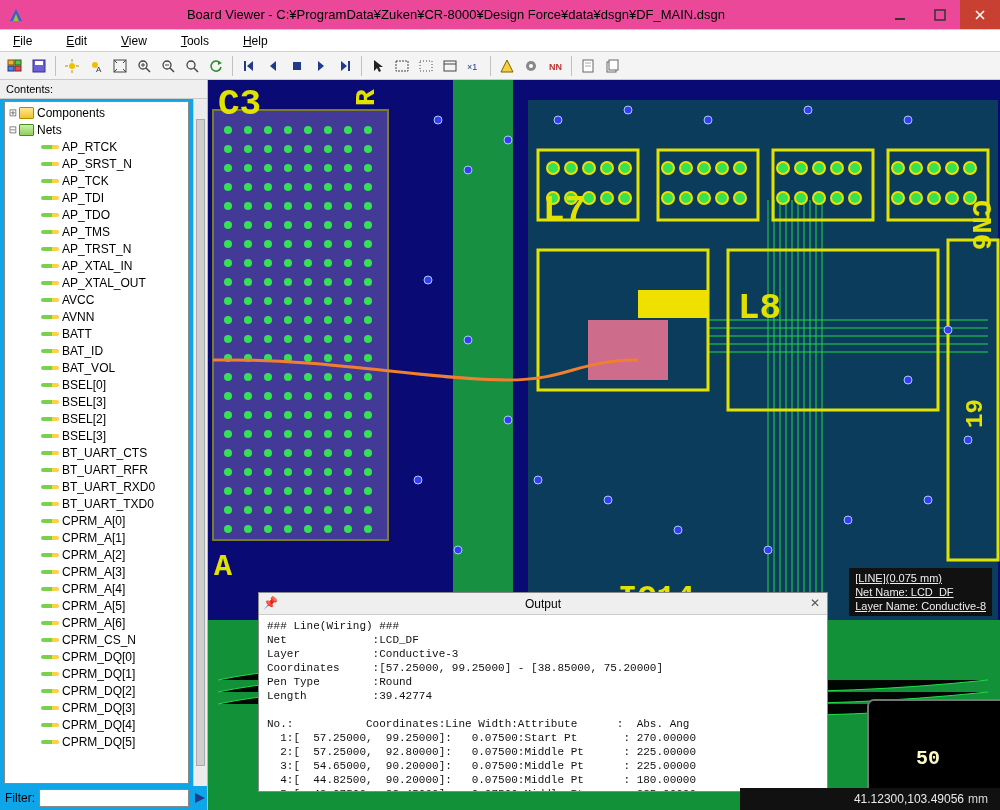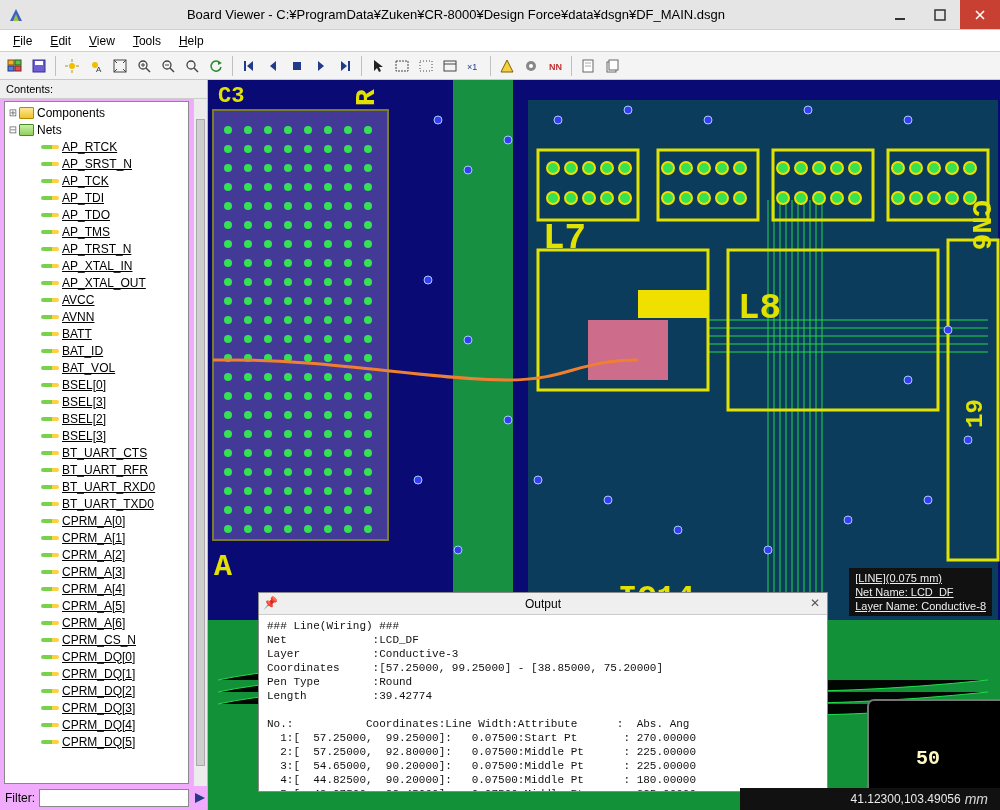--- a/index.html
+++ b/index.html
@@ -6,7 +6,7 @@
   body { width:1000px; height:810px; overflow:hidden; background:#fff; font-size:12px; }
 
   
-  .titlebar { height:30px; background:#e5e5e5; border-bottom:1px solid #d0d0d0; display:flex; align-items:center; }
+  .titlebar { height:30px; background:#ec4899; border-bottom:1px solid #d0d0d0; display:flex; align-items:center; }
   .titlebar .app-icon { width:20px; height:20px; margin:0 6px; display:flex; align-items:center; justify-content:center; }
   .titlebar .title { flex:1; text-align:center; color:#000; font-size:13px; }
   .winbtns { display:flex; height:100%; }

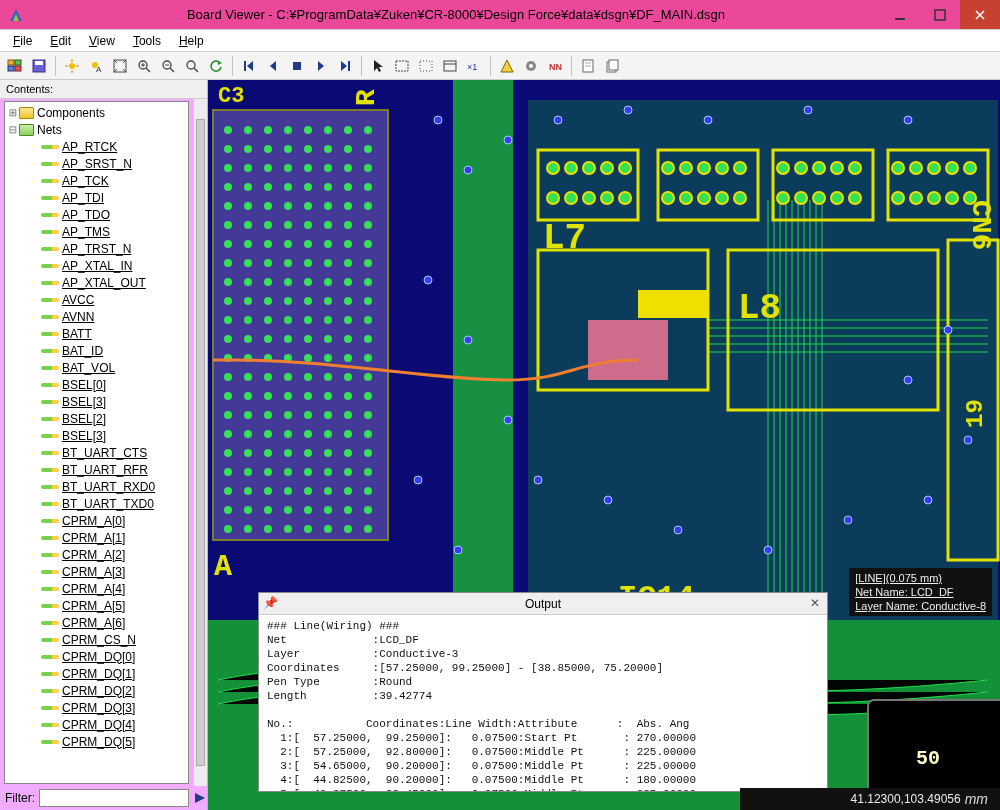--- a/index.html
+++ b/index.html
@@ -14,7 +14,7 @@
   .winbtn.close { background:#c84031; color:#fff; }
 
   
-  .menubar { height:22px; display:flex; align-items:center; padding:0 6px; gap:4px; border-bottom:1px solid #d0d0d0; }
+  .menubar { height:22px; display:flex; align-items:center; padding:0 6px; gap:20px; border-bottom:1px solid #d0d0d0; }
   .menubar .menu { padding:2px 7px; cursor:default; }
   .menubar .menu span.u { text-decoration:underline; }
 

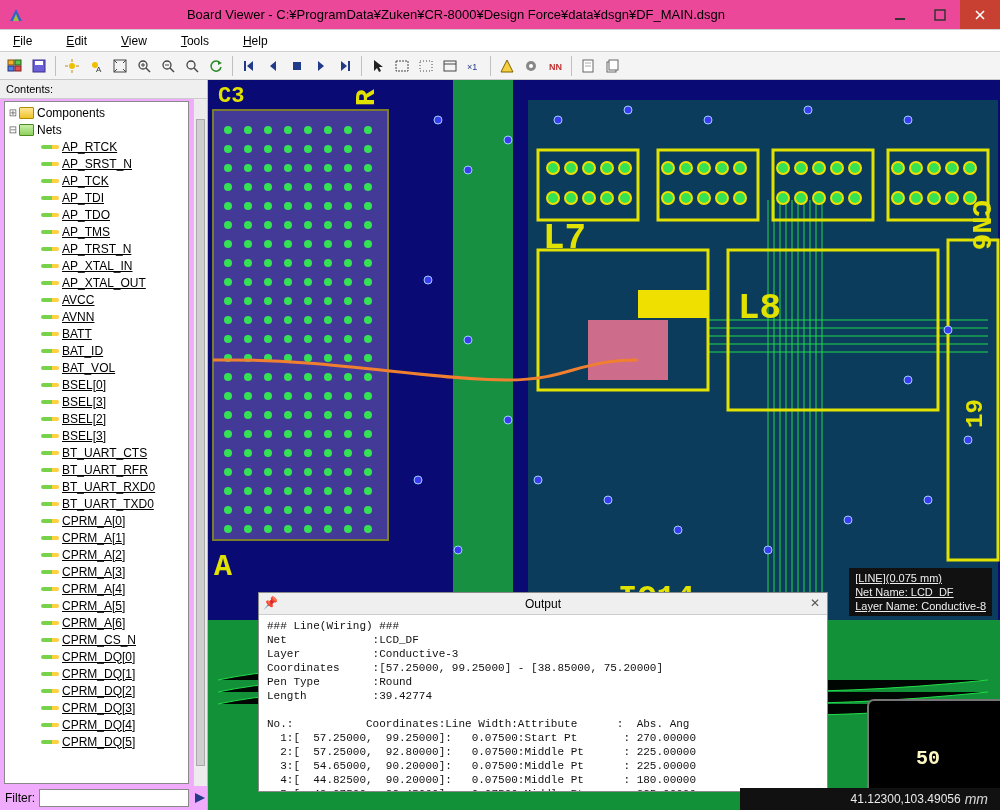--- a/index.html
+++ b/index.html
@@ -27,7 +27,7 @@
   .main { display:flex; height:calc(810px - 30px - 22px - 28px); }
 
   
-  .left { width:208px; display:flex; flex-direction:column; border-right:1px solid #b8b8b8; background:#f0abfc; }
+  .left { width:208px; display:flex; flex-direction:column; border-right:1px solid #b8b8b8; background:#0ea5e9; }
   .contents-hdr { padding:3px 6px; font-size:11px; background:#efefef; border-bottom:1px solid #ccc; }
   .tree { flex:1; overflow:auto; background:#fff; border:1px solid #888; margin:2px 4px 2px 4px; font-size:12px; padding:2px; }
   .node { white-space:nowrap; display:flex; align-items:center; height:17px; }

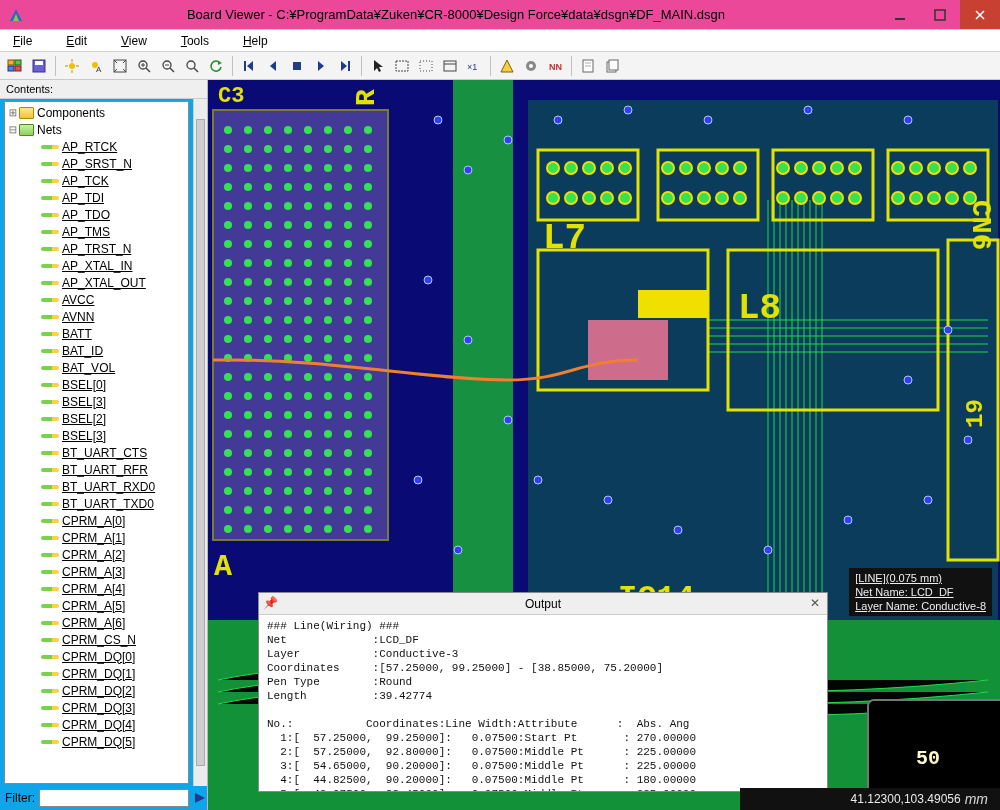--- a/index.html
+++ b/index.html
@@ -721,7 +721,7 @@
         </g>
     </svg>
 
-    <div class="silk-label" style="left:10px; top:4px; font-size:22px;">C3</div>
+    <div class="silk-label" style="left:10px; top:4px; font-size:36px;">C3</div>
     <div class="silk-label" style="left:150px; top:2px; font-size:28px; transform:rotate(-90deg);">R</div>
     <div class="silk-label" style="left:335px; top:110px; font-size:36px;margin-top:28px;">L7</div>
     <div class="silk-label" style="left:530px; top:208px; font-size:36px;">L8</div>

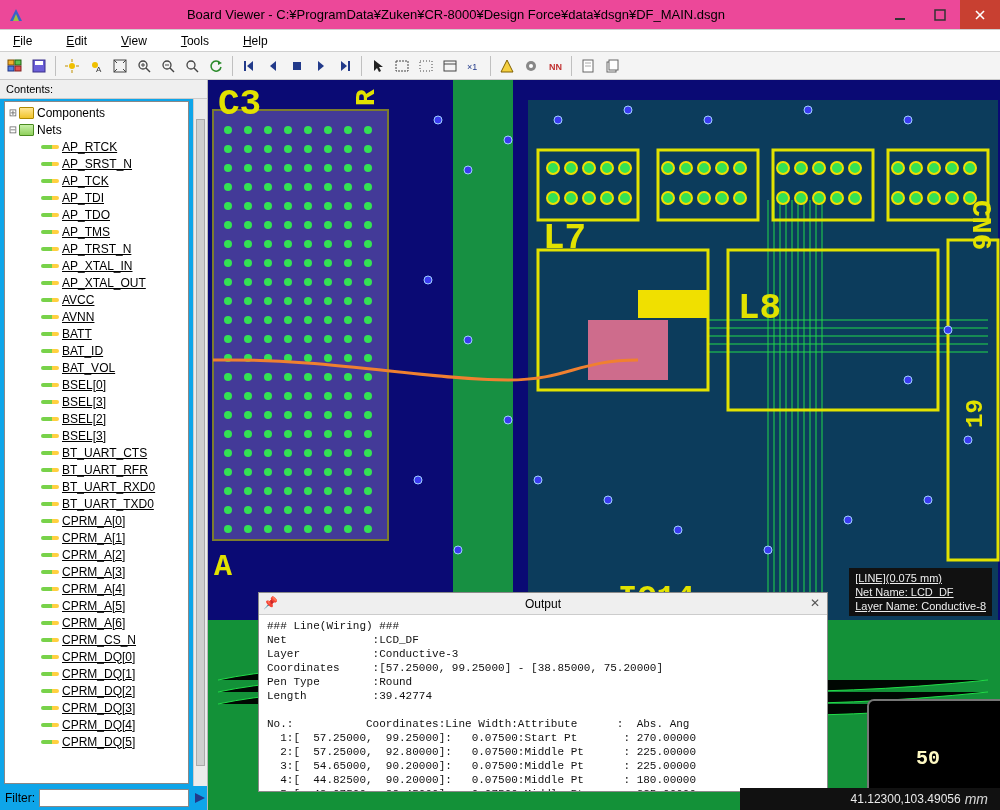--- a/index.html
+++ b/index.html
@@ -35,7 +35,7 @@
   .node .ficon { width:15px; height:12px; display:inline-block; margin-right:3px; }
   .ficon.folder-y { background:linear-gradient(#ffe694,#f0c42c); border:1px solid #b08a00; border-radius:1px; }
   .ficon.folder-g { background:linear-gradient(#c8f0a8,#8fd05c); border:1px solid #4a8a20; border-radius:1px; }
-  .node.leaf { padding-left:34px;text-decoration:underline; }
+  .node.leaf { padding-left:34px; }
   .leaf .neticon { width:18px; height:12px; margin-right:3px; display:inline-block; position:relative; }
   .leaf .neticon::before { content:""; position:absolute; left:0; top:4px; width:18px; height:4px; background:linear-gradient(90deg,#78d24a 60%,#ffd040 60%); border-radius:2px; }
   .filterrow { display:flex; align-items:center; padding:3px 5px; gap:4px; }

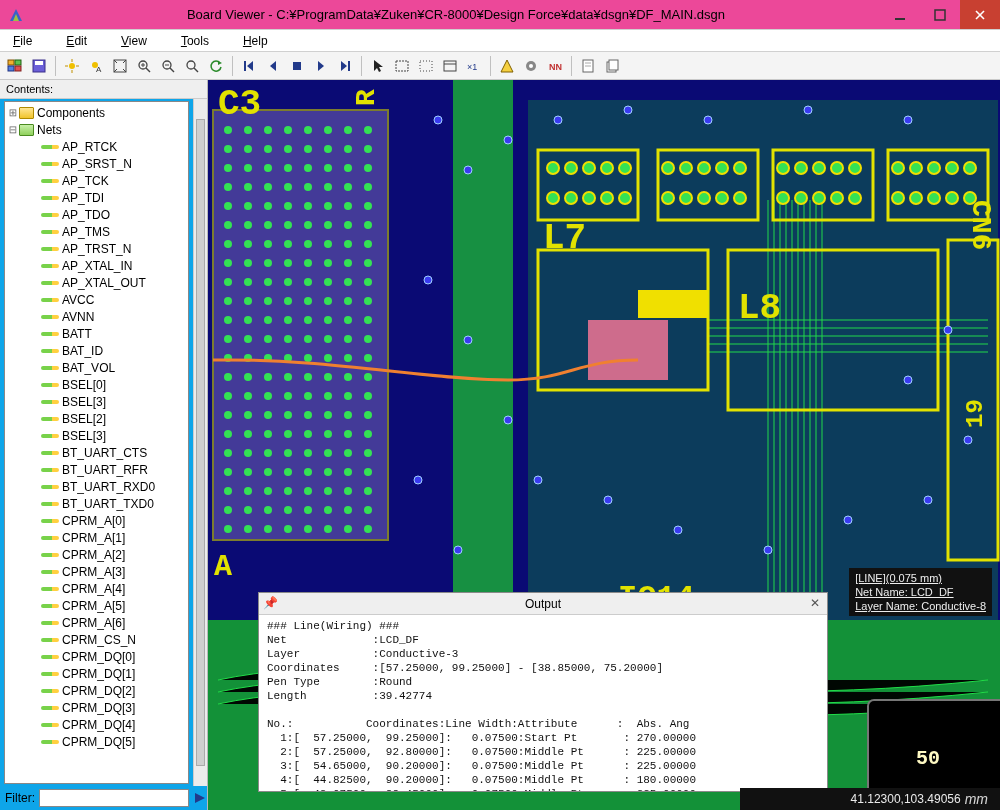--- a/index.html
+++ b/index.html
@@ -723,7 +723,7 @@
 
     <div class="silk-label" style="left:10px; top:4px; font-size:36px;">C3</div>
     <div class="silk-label" style="left:150px; top:2px; font-size:28px; transform:rotate(-90deg);">R</div>
-    <div class="silk-label" style="left:335px; top:110px; font-size:36px;margin-top:28px;">L7</div>
+    <div class="silk-label" style="left:335px; top:110px; font-size:36px;">L7</div>
     <div class="silk-label" style="left:530px; top:208px; font-size:36px;">L8</div>
     <div class="silk-label" style="left:410px; top:500px; font-size:32px;">IC14</div>
     <div class="silk-label" style="left:6px; top:470px; font-size:30px;">A</div>

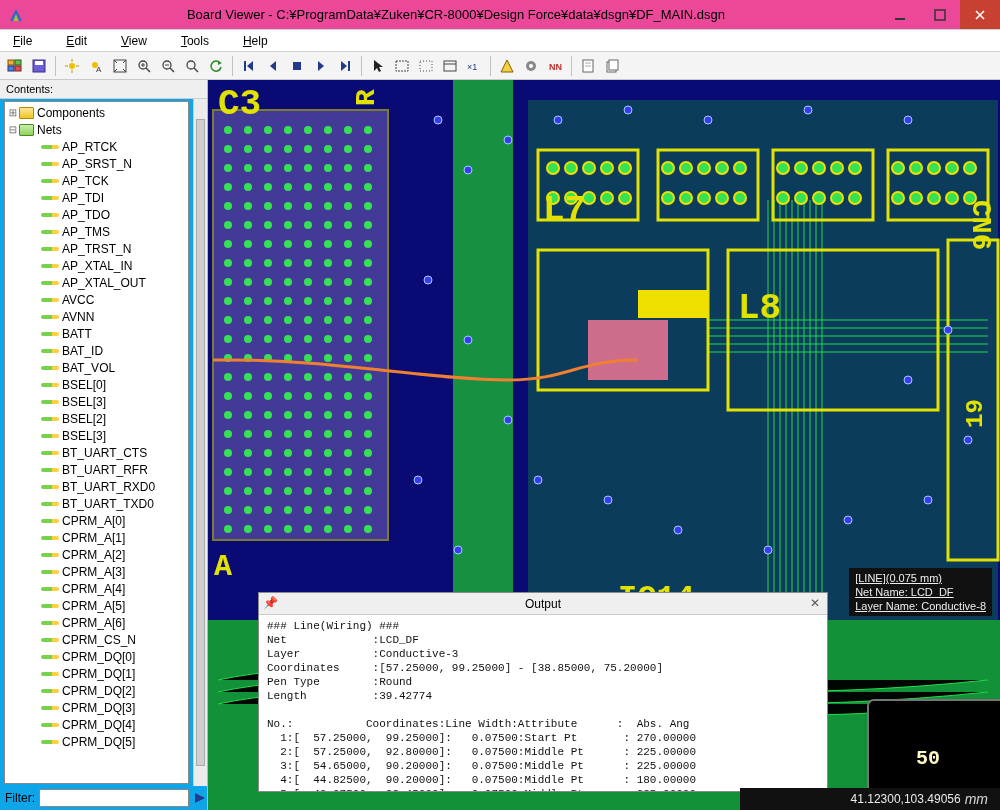--- a/index.html
+++ b/index.html
@@ -59,7 +59,7 @@
 
   
   .status { position:absolute; right:0; bottom:0; height:22px; width:260px; background:#111; color:#eaeaea; display:flex; align-items:center; justify-content:flex-end; padding:0 12px; font-size:12px; }
-  .status .unit { margin-left:4px; font-size:14px; opacity:.9;font-style:italic; }
+  .status .unit { margin-left:4px; font-size:12px; opacity:.9; }
 
   .scrollbar-stub { width:14px; background:#ececec; border-left:1px solid #ccc; position:relative; }
   .scrollbar-stub::before{ content:""; position:absolute; top:20px; bottom:20px; left:2px; right:2px; background:#cfcfcf; border:1px solid #aaa;}

